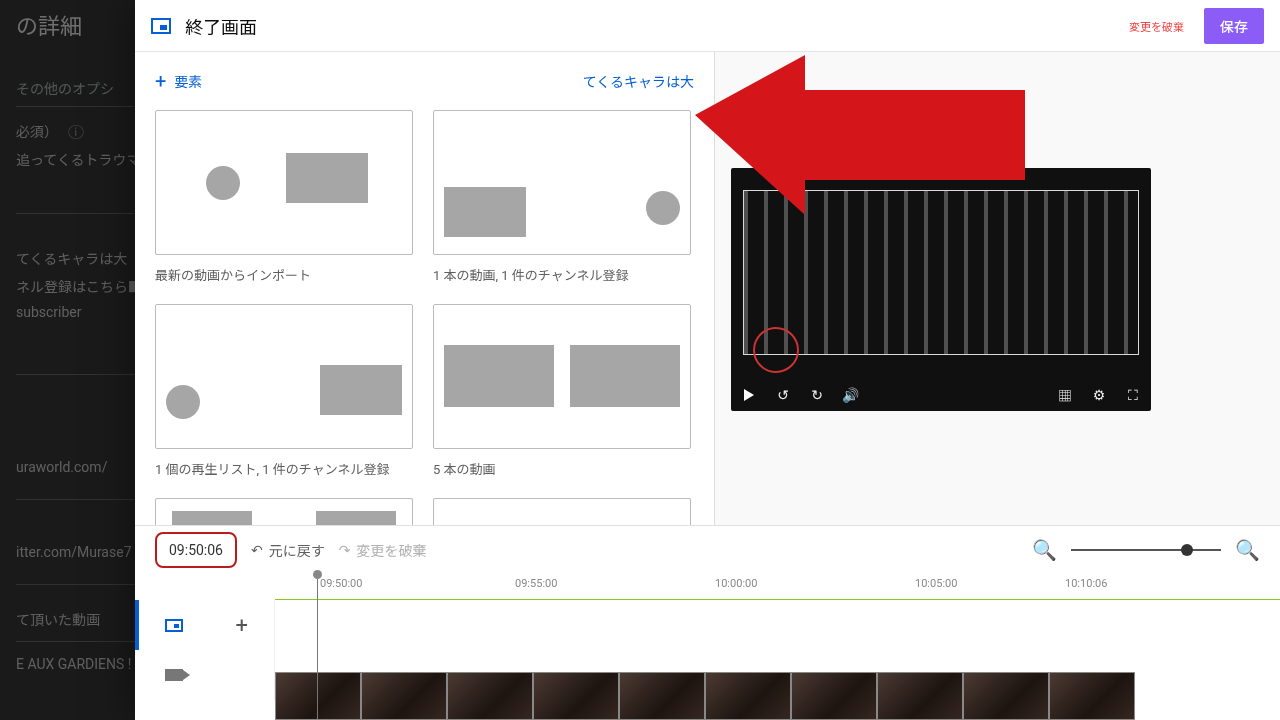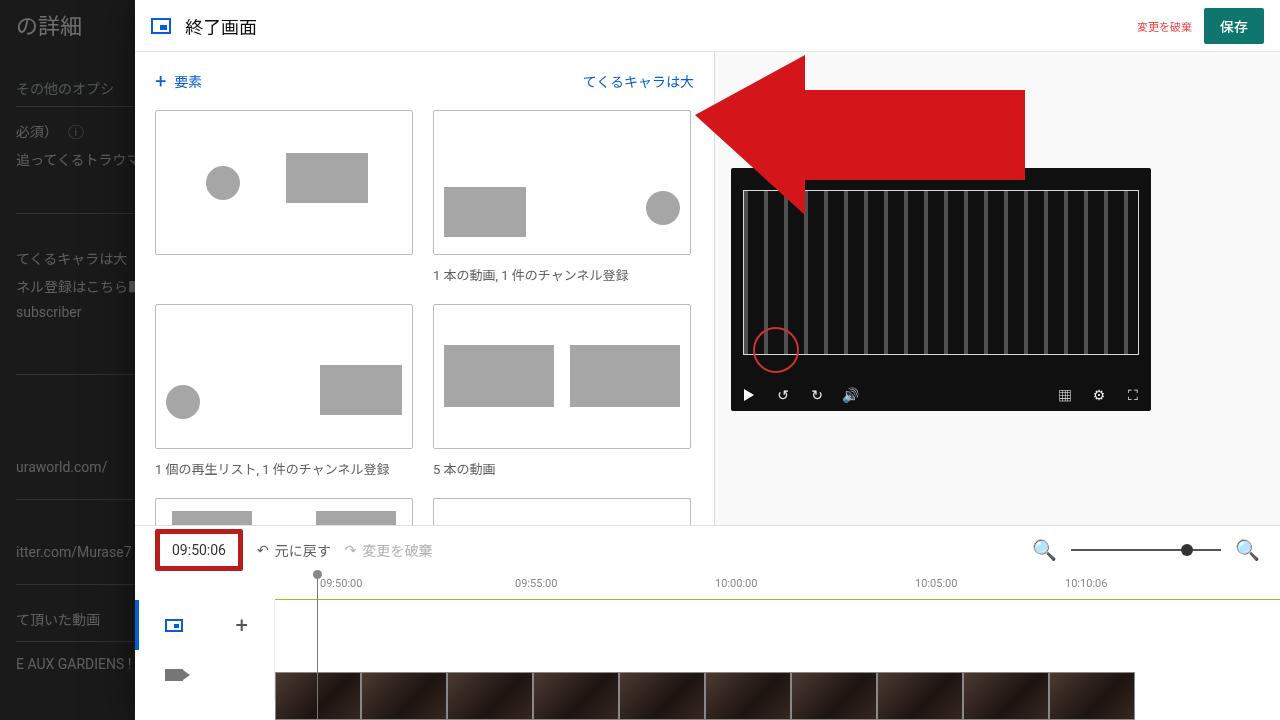--- a/index.html
+++ b/index.html
@@ -16,7 +16,7 @@
   .end-icon::after { content:""; position:absolute; right:2px; bottom:2px; width:7px; height:5px; background:#065fd4; }
   .dlg-title { font-size:18px; color:#0d0d0d; flex:1; }
   .link-btn { color:#ef4444; font-size:11px; font-weight:400; padding:8px 12px; cursor:pointer; }
-  .pri-btn { background:#0f766e; color:#fff; font-size:14px; font-weight:500; padding:8px 16px; border-radius:2px; margin-left:0; cursor:pointer; }
+  .pri-btn { background:#8b5cf6; color:#fff; font-size:14px; font-weight:500; padding:8px 16px; border-radius:2px; margin-left:8px; cursor:pointer; }
   .main { flex:1; display:flex; min-height:0; }
   .left-pane { width:580px; display:flex; flex-direction:column; border-right:1px solid #ddd; }
   .toolbar { height:58px; display:flex; align-items:center; padding:0 20px; justify-content:space-between; }

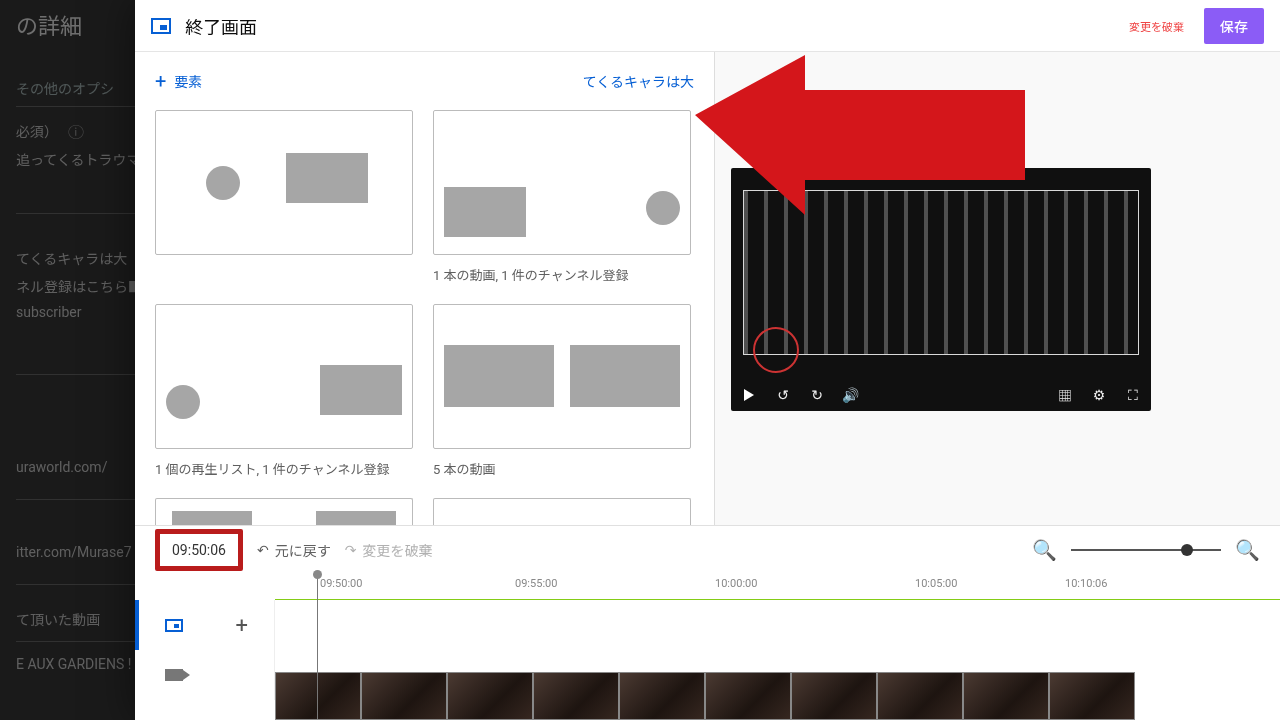--- a/index.html
+++ b/index.html
@@ -117,6 +117,7 @@
               <div class="tb-circ" style="left:50px; top:55px"></div>
               <div class="tb-rect" style="left:130px; top:42px; width:82px; height:50px"></div>
             </div>
+            <div class="tmpl-label">最新の動画からインポート</div>
           </div>
           <div class="tmpl">
             <div class="tmpl-box">

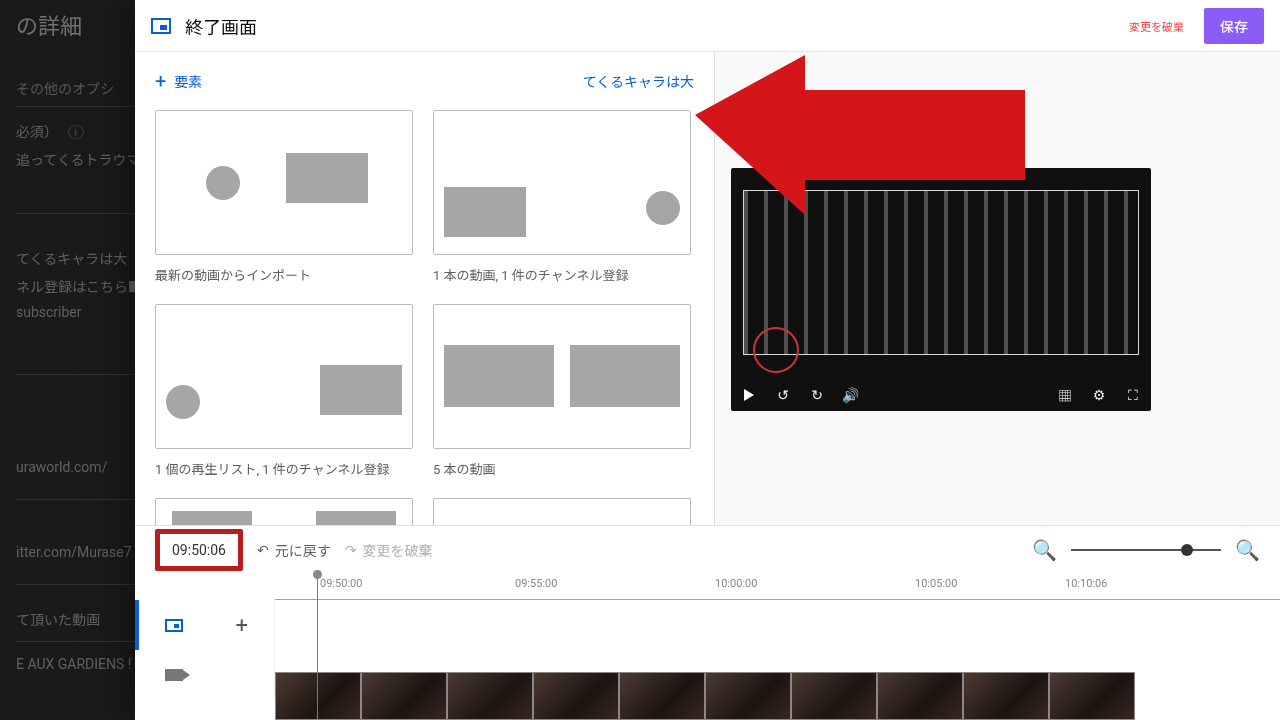--- a/index.html
+++ b/index.html
@@ -42,7 +42,7 @@
   .arrow { position:absolute; left:560px; top:55px; z-index:5; }
   .timeline { height:195px; border-top:1px solid #e0e0e0; display:flex; flex-direction:column; background:#fff; }
   .tl-top { height:48px; display:flex; align-items:center; padding:0 20px; gap:14px; }
-  .tc-box { border:5px solid #b91c1c; padding:8px 12px; font-size:14px; color:#333; border-radius:2px; }
+  .tc-box { border:2px solid #b91c1c; padding:8px 12px; font-size:14px; color:#333; border-radius:8px; }
   .tl-btn { display:flex; align-items:center; gap:6px; font-size:14px; color:#606060; cursor:pointer; }
   .tl-btn.disabled { color:#b0b0b0; cursor:default; }
   .tl-top .spacer { flex:1; }

